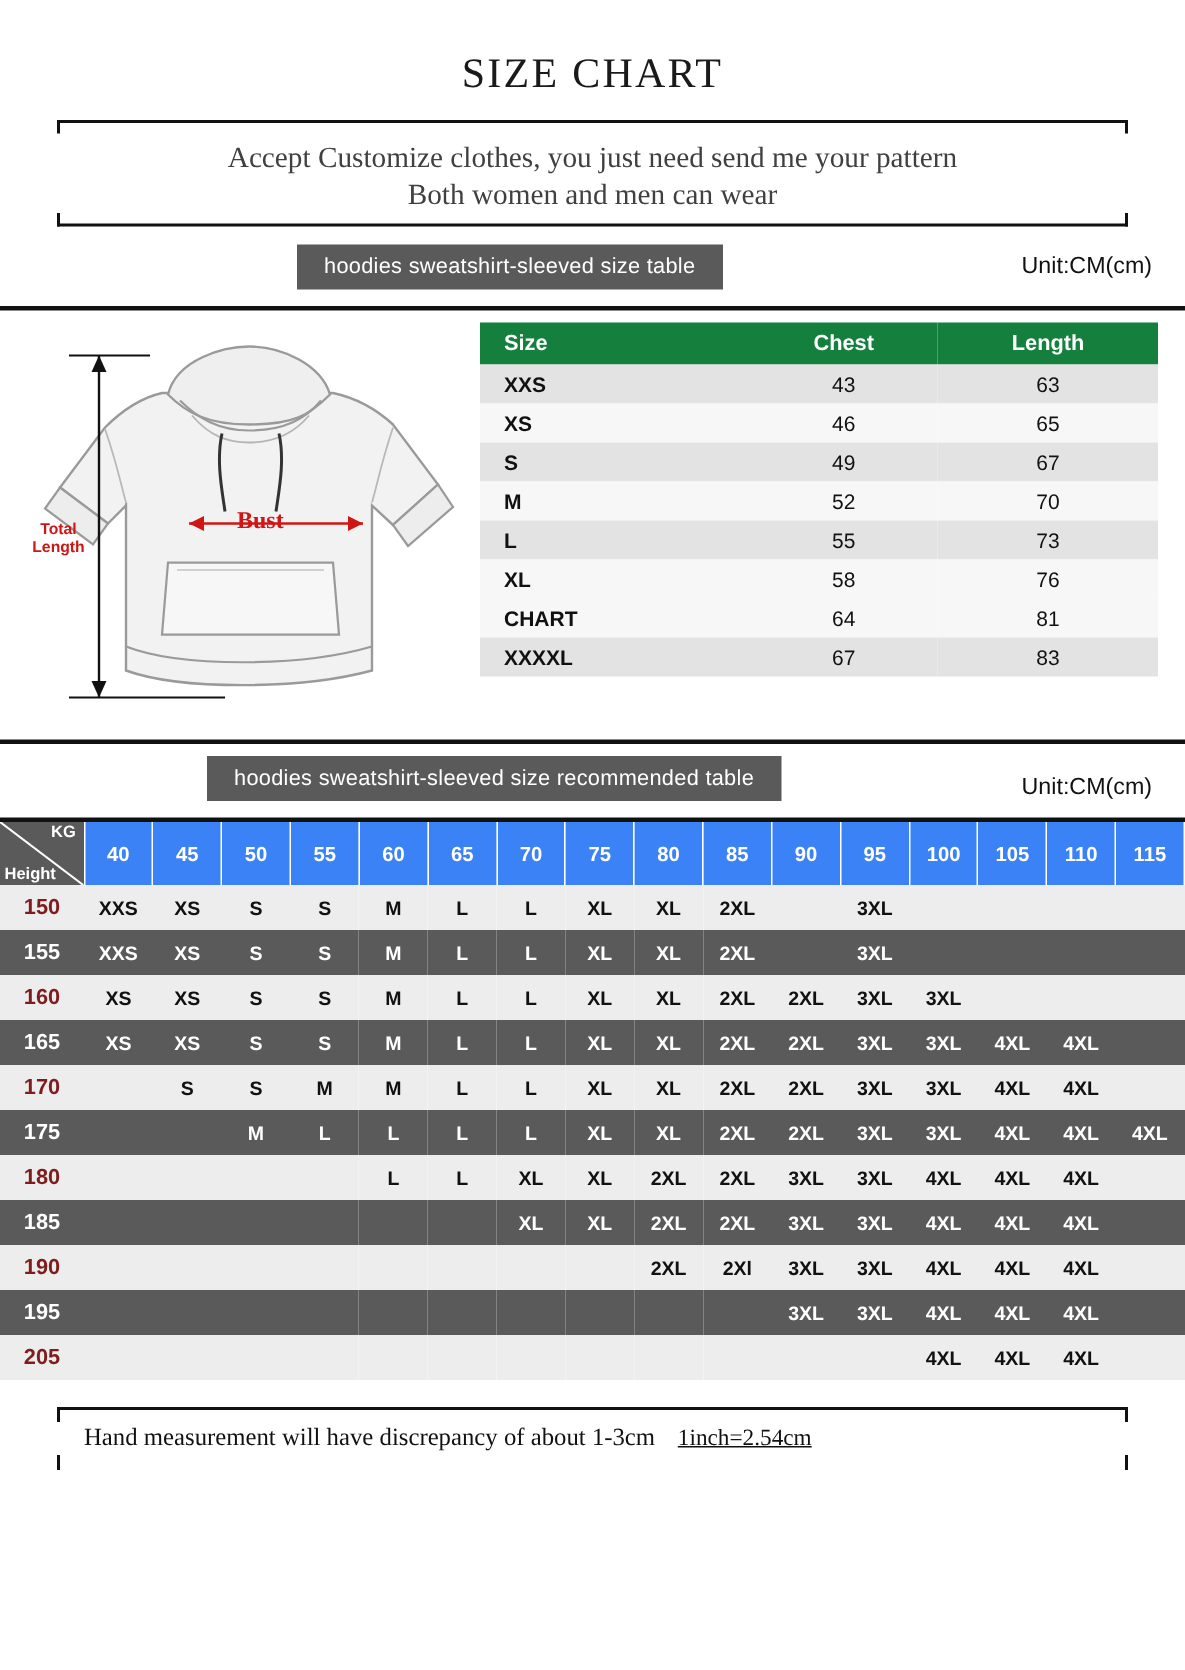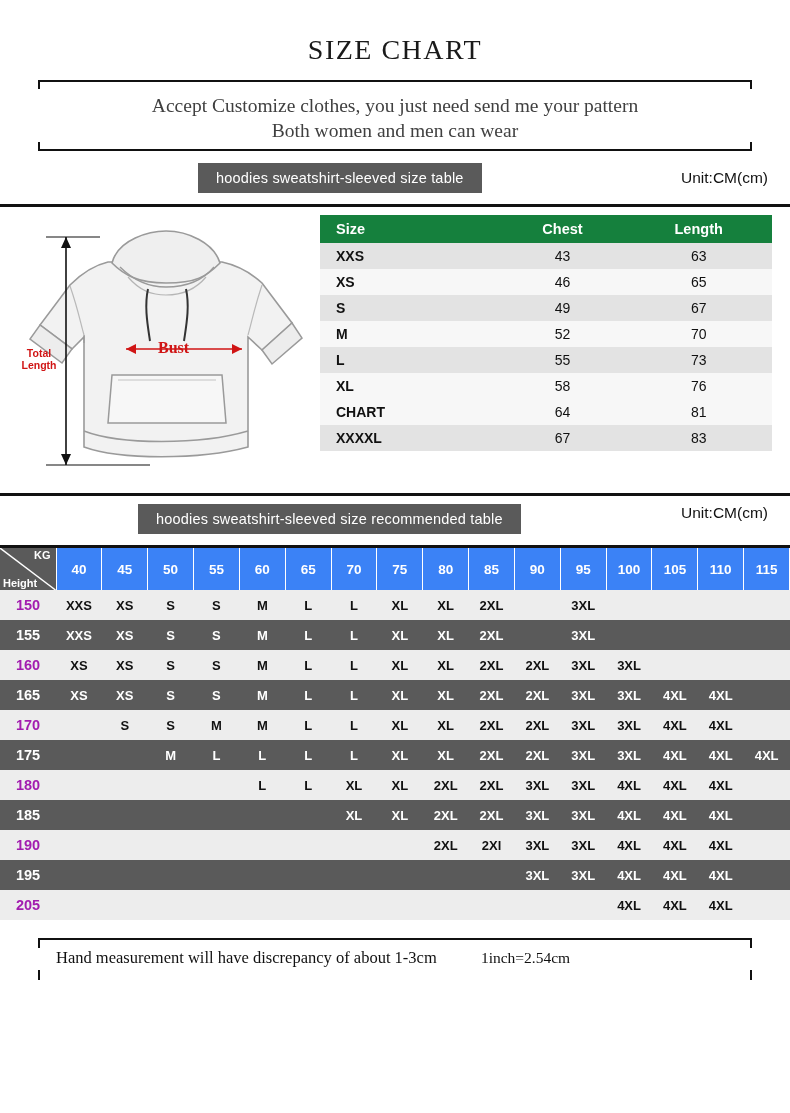--- a/index.html
+++ b/index.html
@@ -133,7 +133,7 @@
   }
 
   
-  .sec-head2 { display: flex; align-items: flex-start; margin-top: 8px; }
+  .sec-head2 { display: flex; align-items: flex-end; margin-top: 8px; }
   .sec-head2 .pad { width: 138px; }
 
   

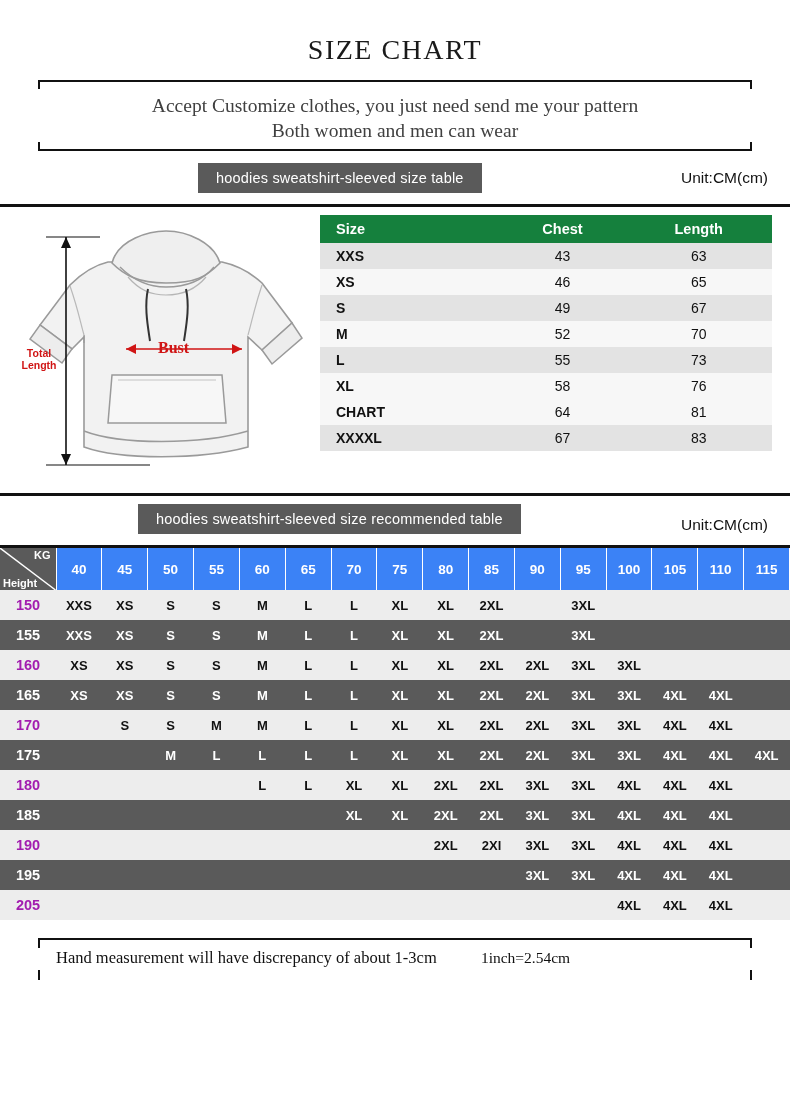--- a/index.html
+++ b/index.html
@@ -175,7 +175,7 @@
   table.rec tbody tr.light td { background: #ededed; color: #111111; }
   table.rec tbody td.hcell { width: 56px; font-size: 14.5px; }
   table.rec tbody tr.dark td.hcell { background: #5a5a5a; color: #ffffff; }
-  table.rec tbody tr.light td.hcell { background: #ededed; color: #a21caf; }
+  table.rec tbody tr.light td.hcell { background: #ededed; color: #7f1d1d; }
 
   
   .footer-wrap {

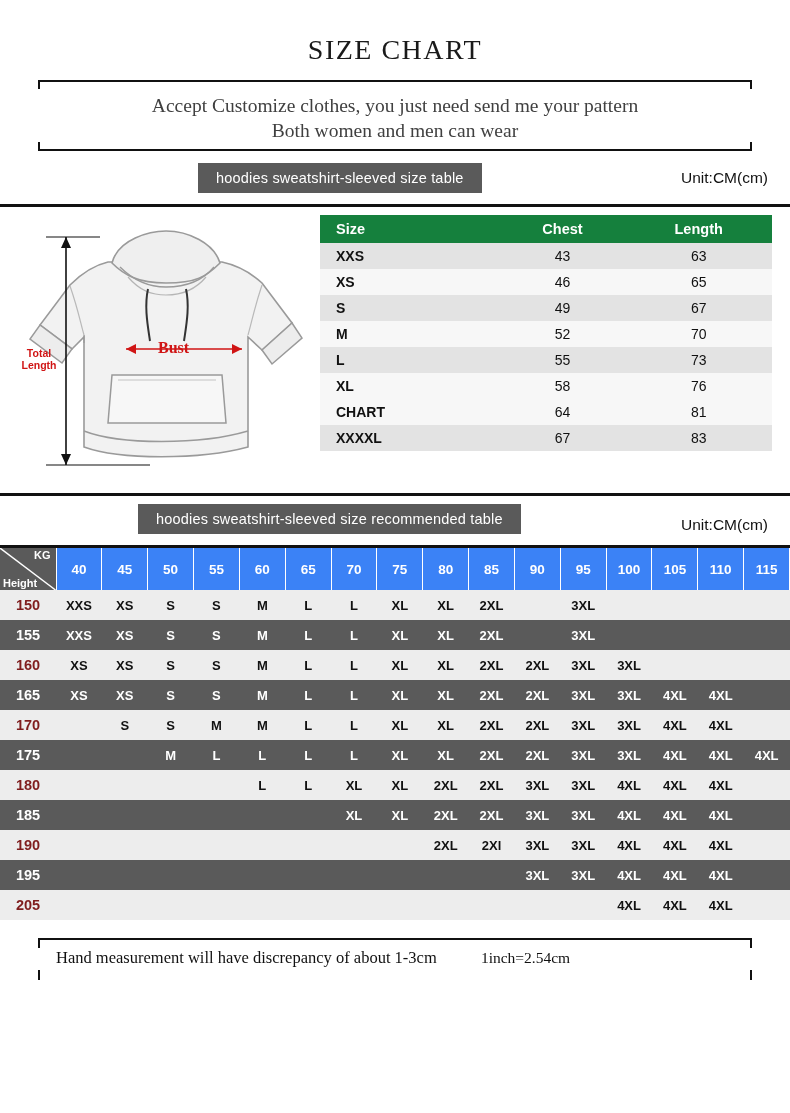--- a/index.html
+++ b/index.html
@@ -195,7 +195,7 @@
     padding-left: 18px;
     color: #111;
   }
-  .footer-text .inch { margin-left: 40px; font-size: 15.5px; }
+  .footer-text .inch { margin-left: 11px; font-size: 15.5px; text-decoration: underline; }
 </style>
 </head>
 <body>

